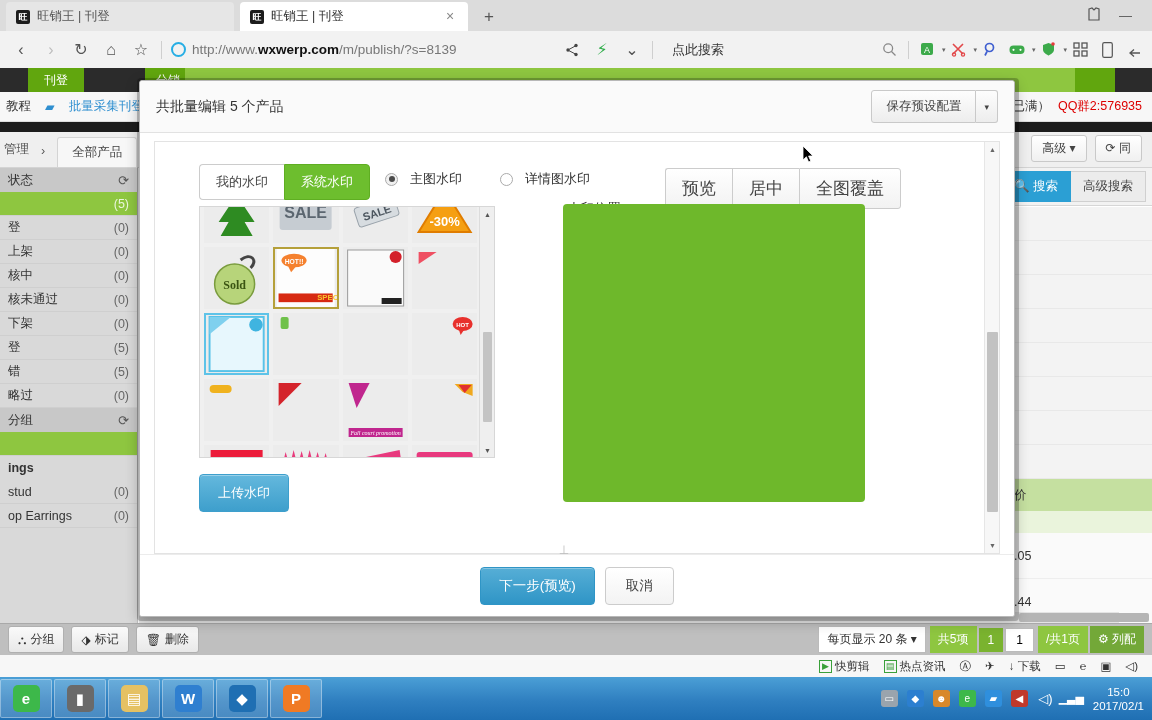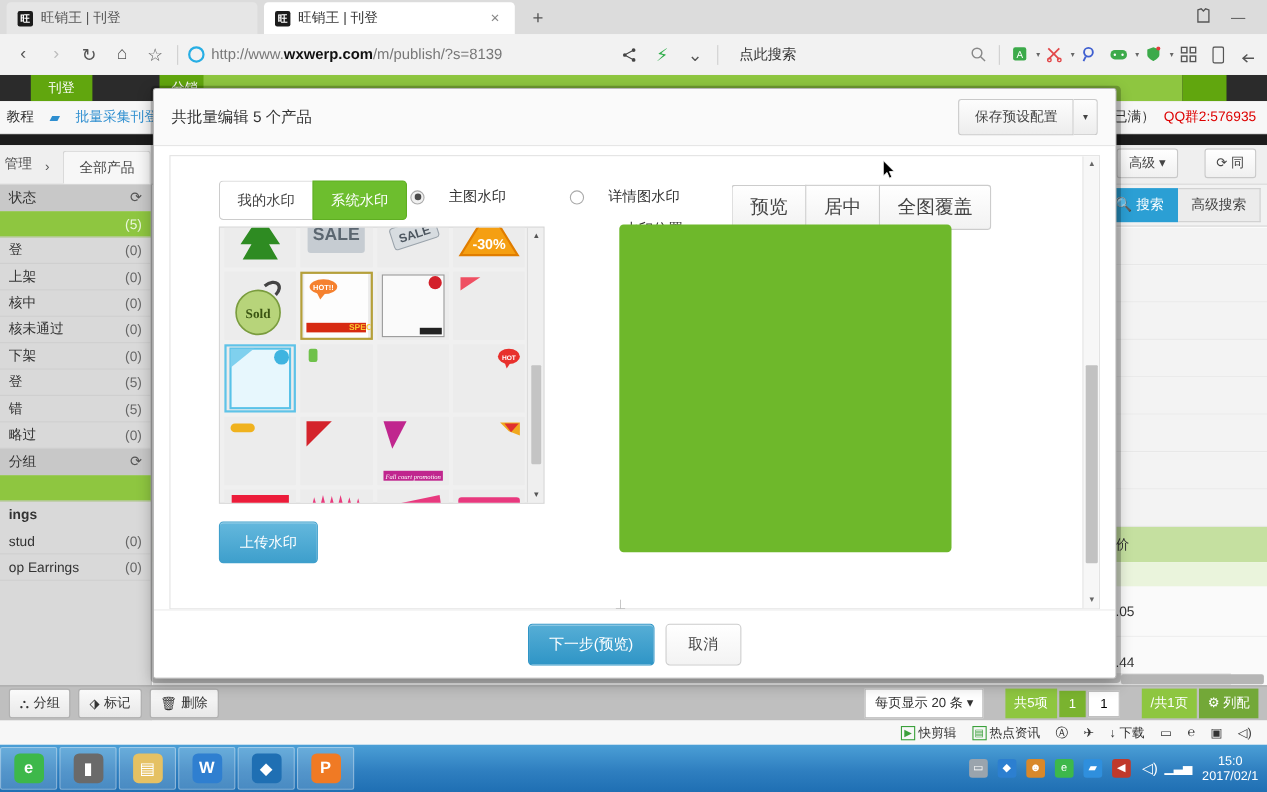--- a/index.html
+++ b/index.html
@@ -108,7 +108,7 @@
     border: 1px solid #d4d4d4; border-bottom: none;
     border-top-left-radius: 3px; border-top-right-radius: 3px;
   }
-  .crumb-right { margin-left: auto; display: flex; align-items: center; gap: 24px; padding: 0 10px 5px 0; }
+  .crumb-right { margin-left: auto; display: flex; align-items: center; gap: 8px; padding: 0 10px 5px 0; }
   .btn-sm {
     border: 1px solid #c9c9c9; background: linear-gradient(#fff,#f0f0f0);
     border-radius: 3px; padding: 4px 10px; font-size: 12px; color: #444;

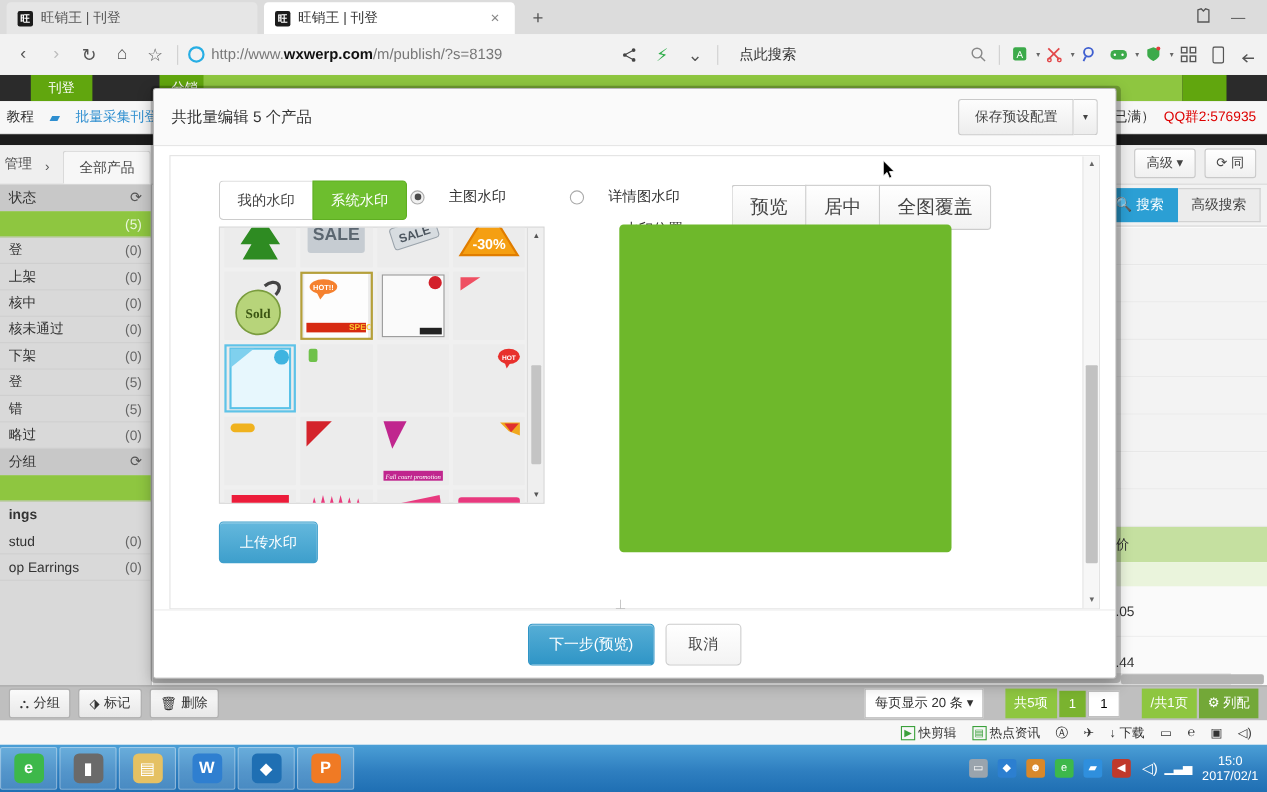--- a/index.html
+++ b/index.html
@@ -248,7 +248,7 @@
   .seg.first { border-top-left-radius: 4px; border-bottom-left-radius: 4px; border-right: none;}
   .seg.last { border-top-right-radius: 4px; border-bottom-right-radius: 4px; }
 
-  .radios { position: absolute; left: 218px; top: 28px; display: flex; align-items: center; gap: 22px; font-size: 13px; color: #333; }
+  .radios { position: absolute; left: 230px; top: 28px; display: flex; align-items: center; gap: 12px; font-size: 13px; color: #333; }
   .radio {
     width: 13px; height: 13px; border-radius: 50%; border: 1px solid #aaa;
     background: #fff; display: inline-flex; align-items: center; justify-content: center;

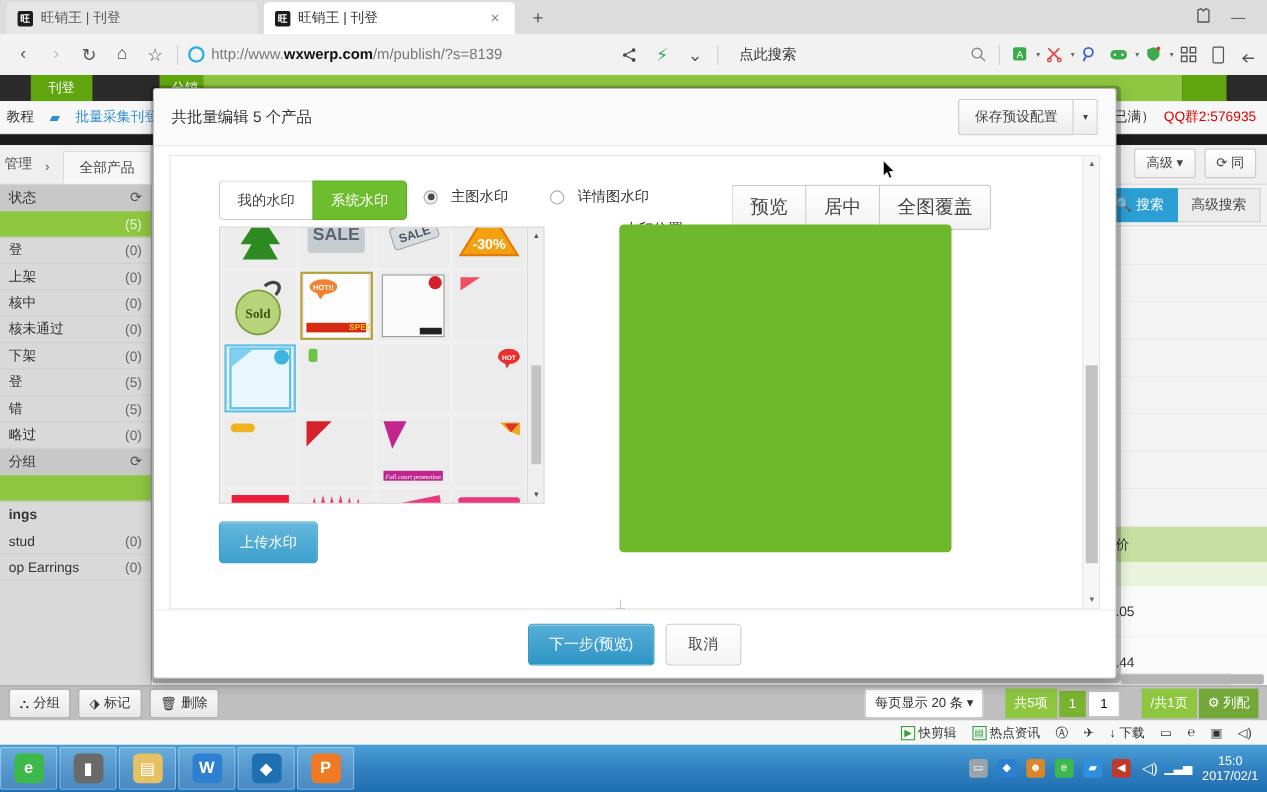--- a/index.html
+++ b/index.html
@@ -175,7 +175,7 @@
   .pg-sel {
     border: 1px solid #bbb; background: #fff; padding: 4px 8px; font-size: 12px; color: #333;
   }
-  .pg-green { background: #8ec640; color: #fff; padding: 5px 8px; font-size: 12px; margin-left: 20px; }
+  .pg-green { background: #8ec640; color: #fff; padding: 5px 8px; font-size: 12px; margin-left: 4px; }
   .pg-dgreen { background: #7ab32f; color: #fff; padding: 5px 9px; font-size: 12px; margin-left: 2px; }
   .pg-input { background: #fff; border: 1px solid #bbb; padding: 4px 10px; font-size: 12px; margin-left: 2px; }
   .pg-cfg { background: #73a838; color: #fff; padding: 5px 8px; font-size: 12px; margin-left: 2px; }

